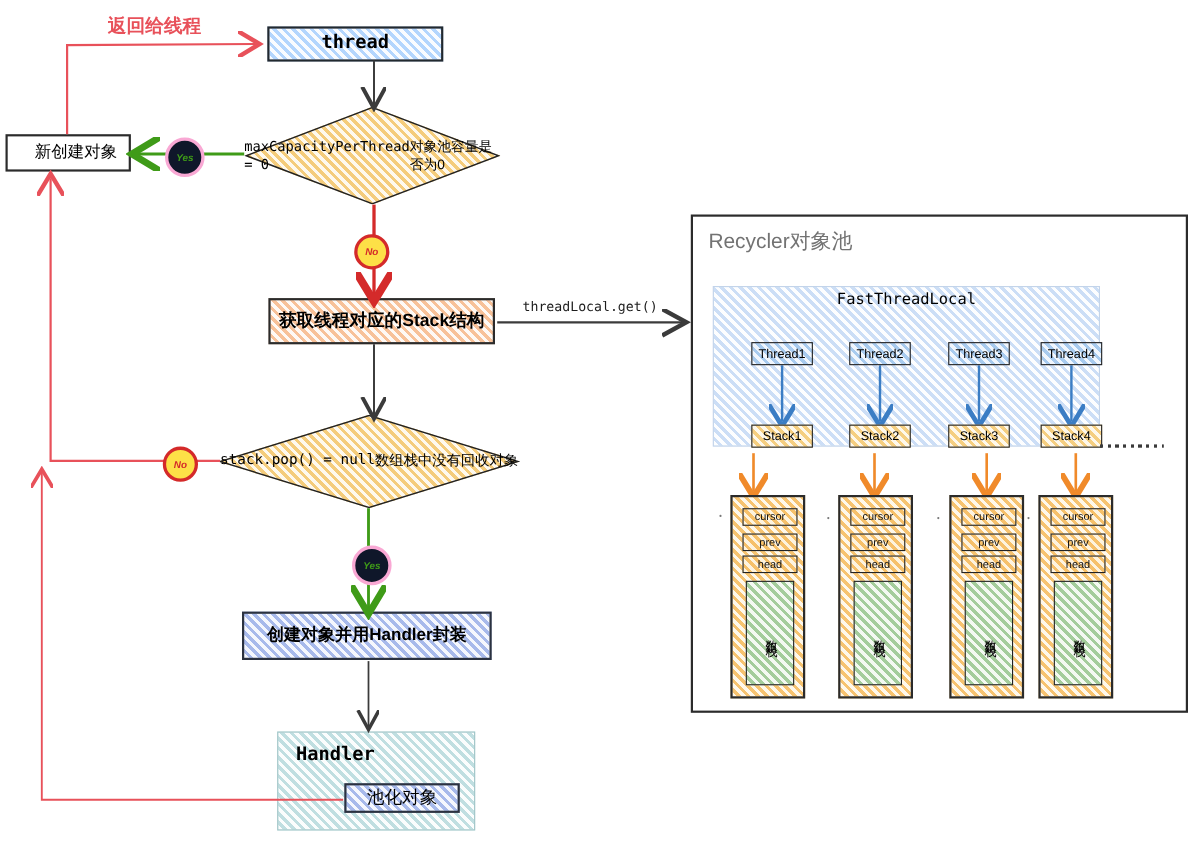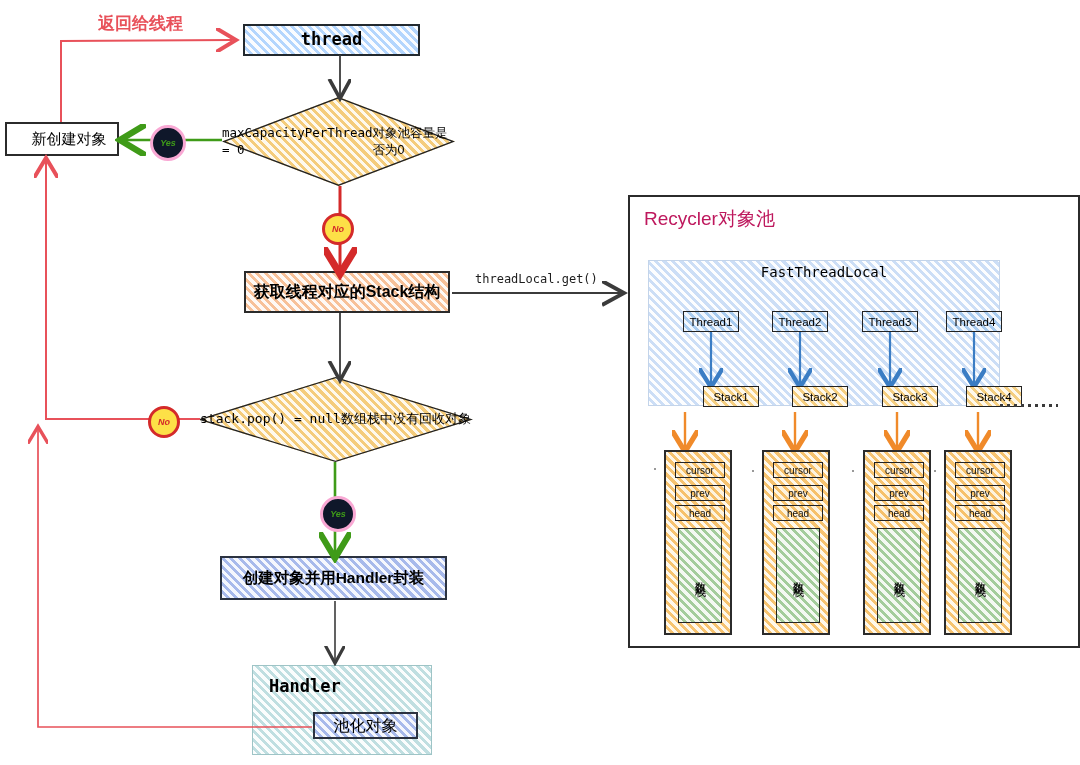--- a/index.html
+++ b/index.html
@@ -208,7 +208,7 @@
 
   <div class="freetext red-label" style="left:98px;top:12px;">返回给线程</div>
 
-  <div class="node hatch-blue" style="left:243px;top:24px;width:177px;height:32px;">
+  <div class="node hatch-blue" style="left:243px;top:24px;width:160px;height:32px;">
     <span class="lbl mono" style="font-size:17px;font-weight:700;">thread</span>
   </div>
 

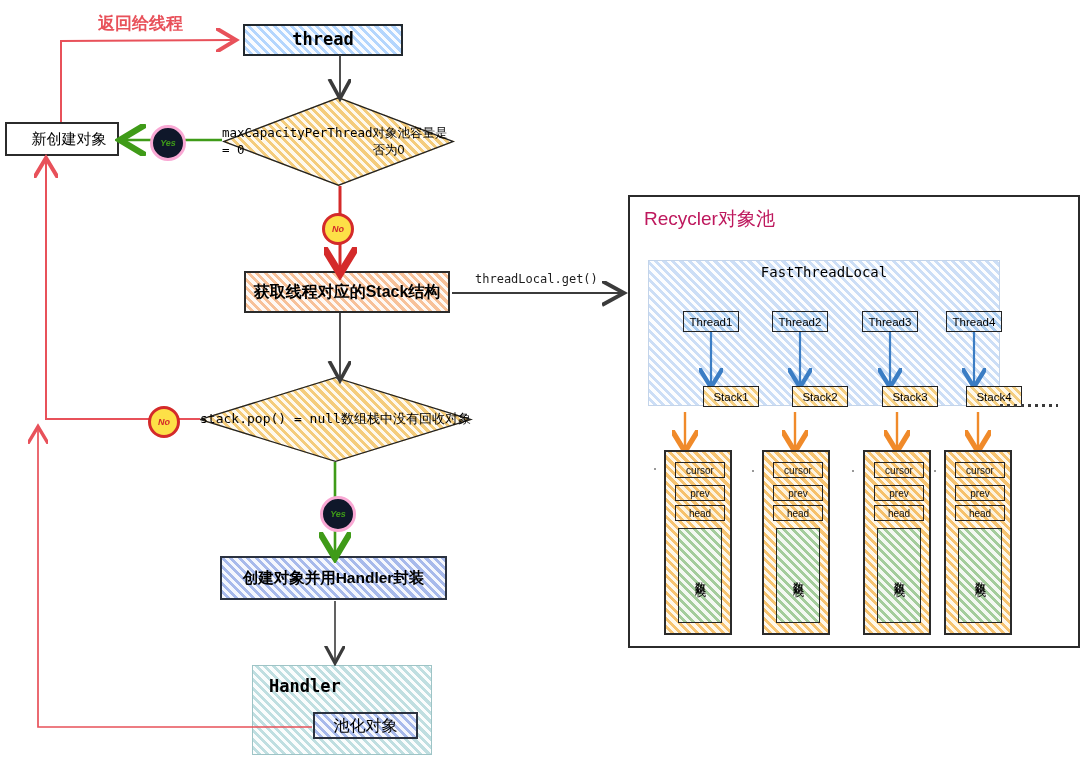--- a/index.html
+++ b/index.html
@@ -76,7 +76,7 @@
   
   .freetext{position:absolute;z-index:7;white-space:nowrap;}
   .red-label{color:#e8515a;font-size:17px;font-weight:600;}
-  .panel-title{color:#be185d;font-size:19px;}
+  .panel-title{color:#737373;font-size:19px;}
   .arrow-code{color:#1d1d1d;font-size:12px;}
 
   

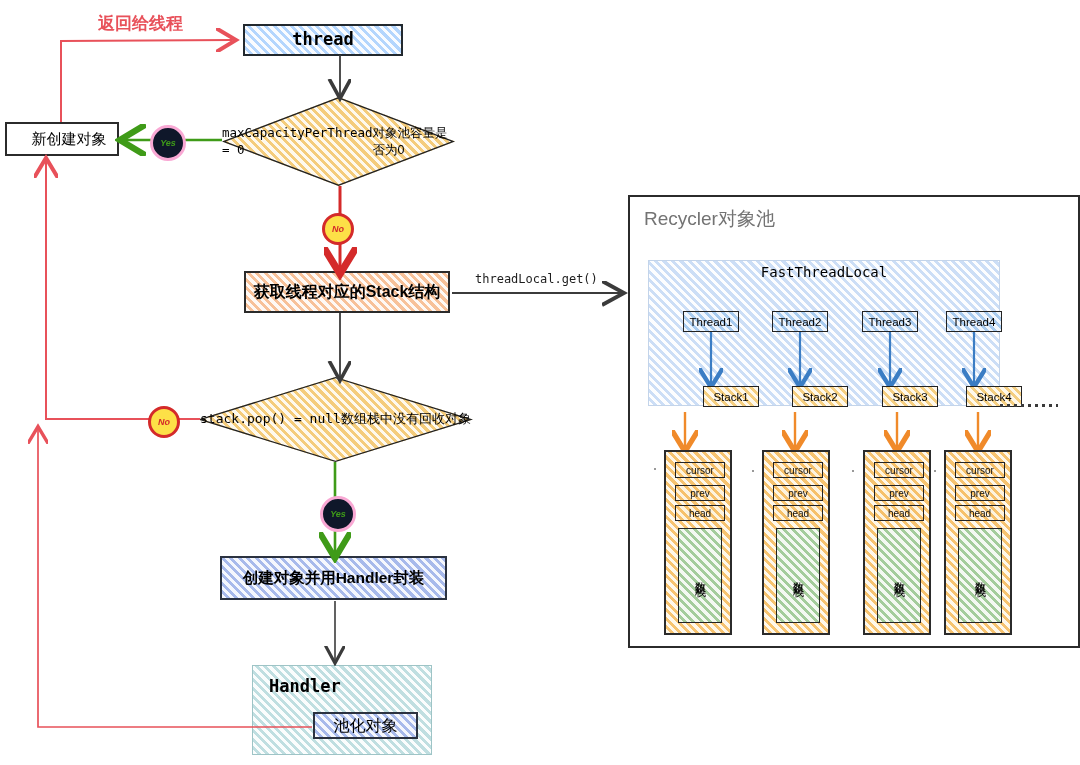--- a/index.html
+++ b/index.html
@@ -104,7 +104,7 @@
     background-color:#fbe9bd;
     background-image:repeating-linear-gradient(45deg, rgba(255,255,255,.7) 0 3px, rgba(240,185,80,.55) 3px 6px);
     border:1.6px solid #222;
-    display:flex;align-items:center;justify-content:center;box-sizing:border-box;margin-left:20px;
+    display:flex;align-items:center;justify-content:center;box-sizing:border-box;
   }
   .stack-col{
     position:absolute;width:68px;height:185px;z-index:4;box-sizing:border-box;

